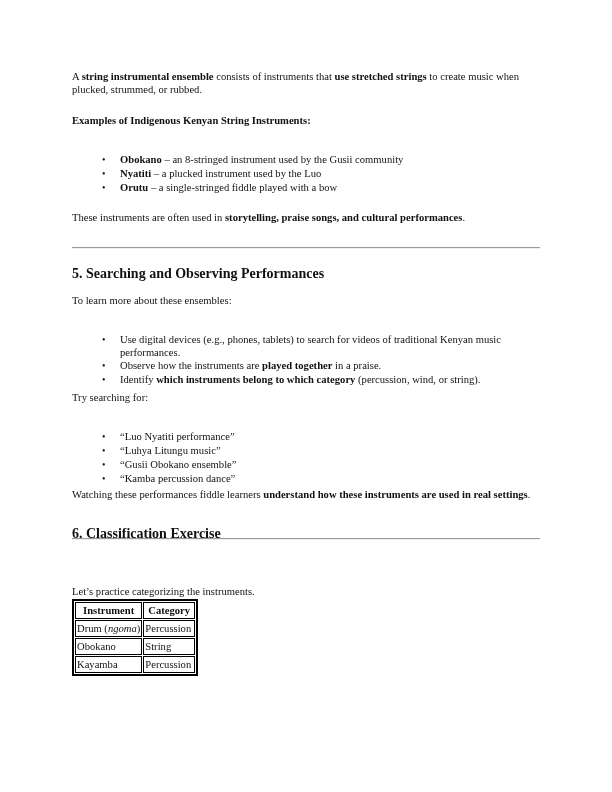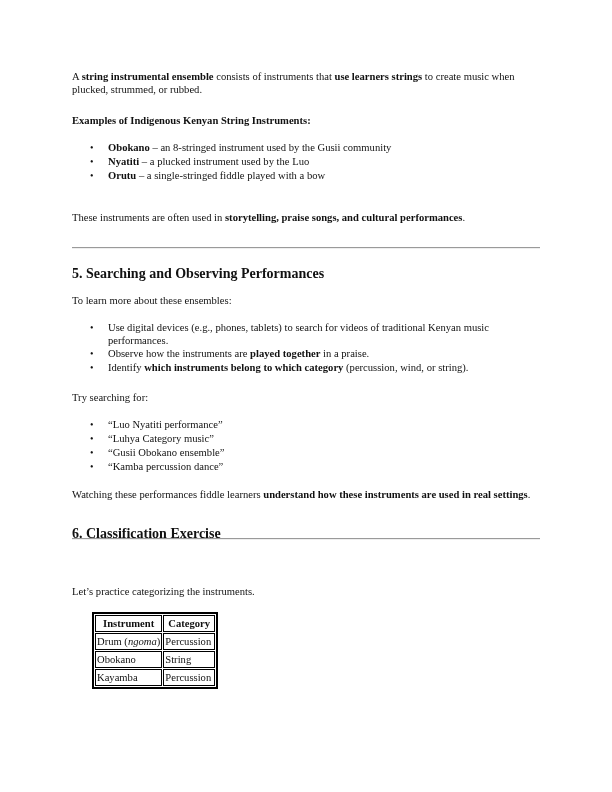--- a/index.html
+++ b/index.html
@@ -38,7 +38,7 @@
 <div class="page">
 
   <p class="abs" style="top:70px;">
-    <span>A </span><b>string instrumental ensemble</b><span> consists of instruments that </span><b>use learners strings</b><span> to create music when plucked, strummed, or rubbed.</span>
+    <span>A </span><b>string instrumental ensemble</b><span> consists of instruments that </span><b>use stretched strings</b><span> to create music when plucked, strummed, or rubbed.</span>
   </p>
 
   <p class="abs" style="top:114px;">

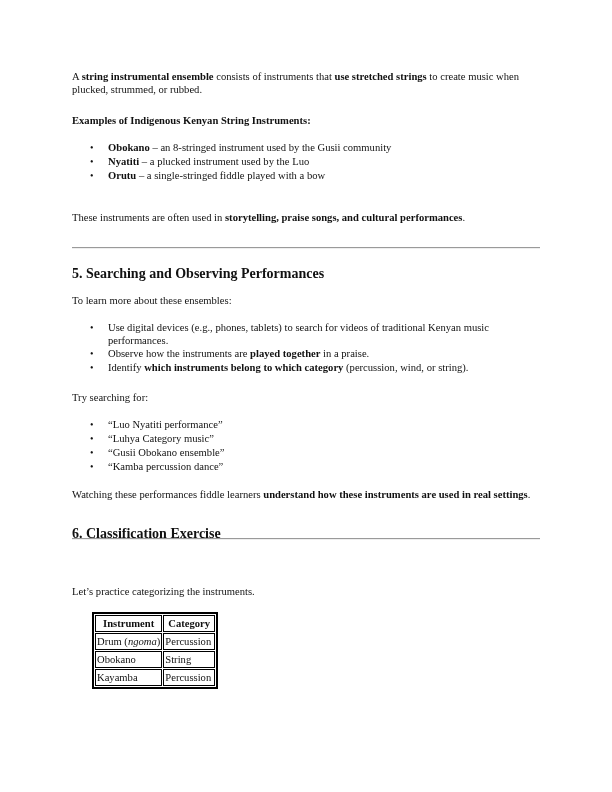--- a/index.html
+++ b/index.html
@@ -12,7 +12,7 @@
     p { margin: 0; }
     .abs { position: absolute; left: 0; width: 468px; }
     b { font-weight: bold; }
-    ul { margin: 0; padding: 0; list-style: none; }
+    ul { margin: 12px; padding: 0; list-style: none; }
     ul li { position: relative; padding-left: 36px; line-height: 14px; }
     ul li::before {
       content: "\2022"; position: absolute; left: 18px; top: 0; font-size: 10px;

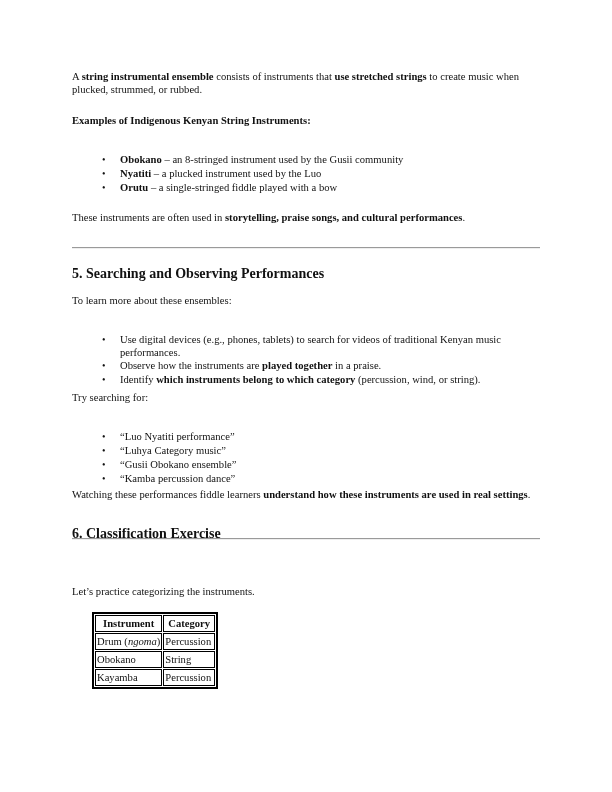--- a/index.html
+++ b/index.html
@@ -71,7 +71,7 @@
 
   <ul class="abs" style="top:418px;">
     <li><span>“Luo Nyatiti performance”</span></li>
-    <li><span>“Luhya Category music”</span></li>
+    <li><span>“Luhya Litungu music”</span></li>
     <li><span>“Gusii Obokano ensemble”</span></li>
     <li><span>“Kamba percussion dance”</span></li>
   </ul>

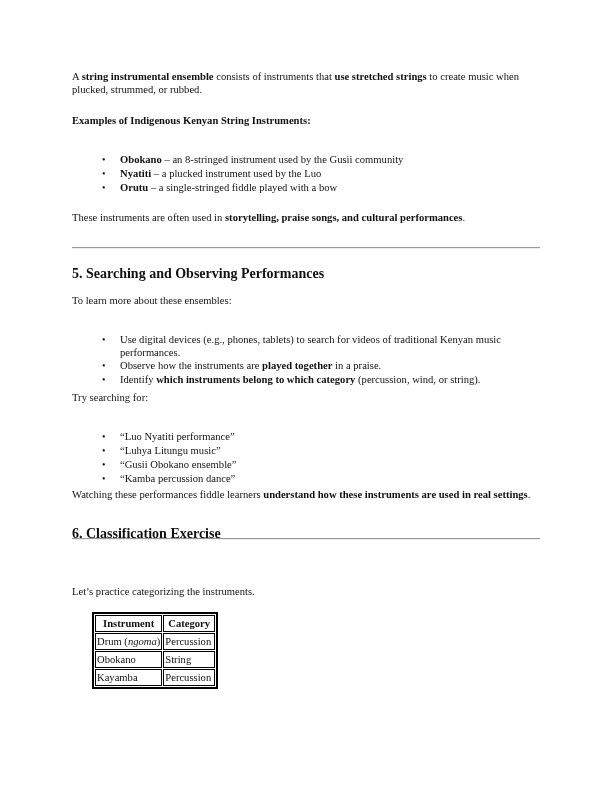--- a/index.html
+++ b/index.html
@@ -86,7 +86,7 @@
 
   <p class="abs" style="top:585px;">Let’s practice categorizing the instruments.</p>
 
-  <table class="cls" style="top:612px;margin-left:20px;">
+  <table class="cls" style="top:599px;">
     <thead>
       <tr>
         <th>Instrument</th>

